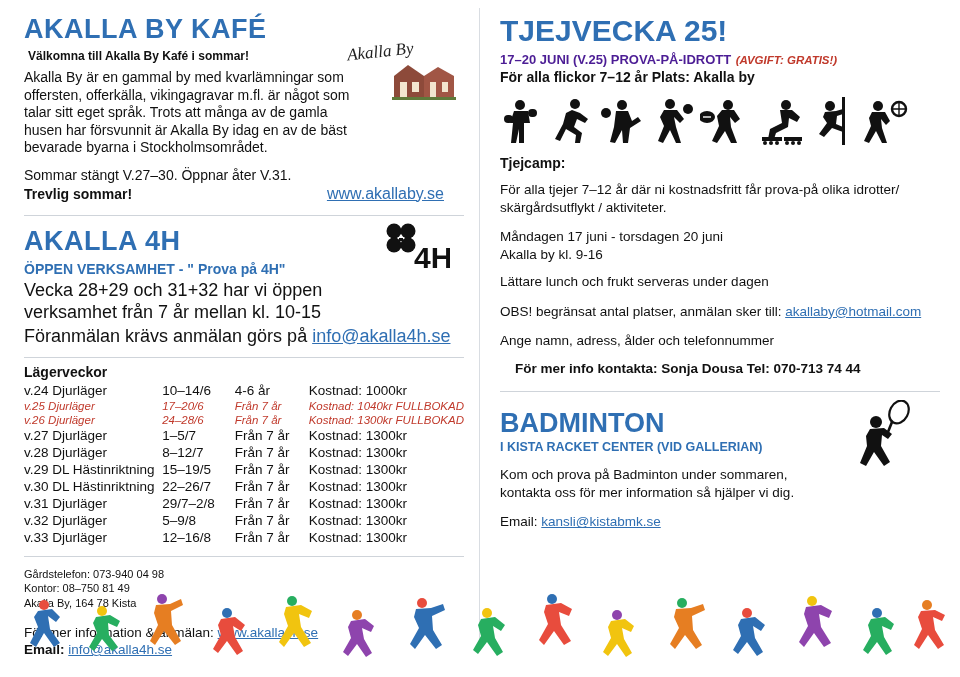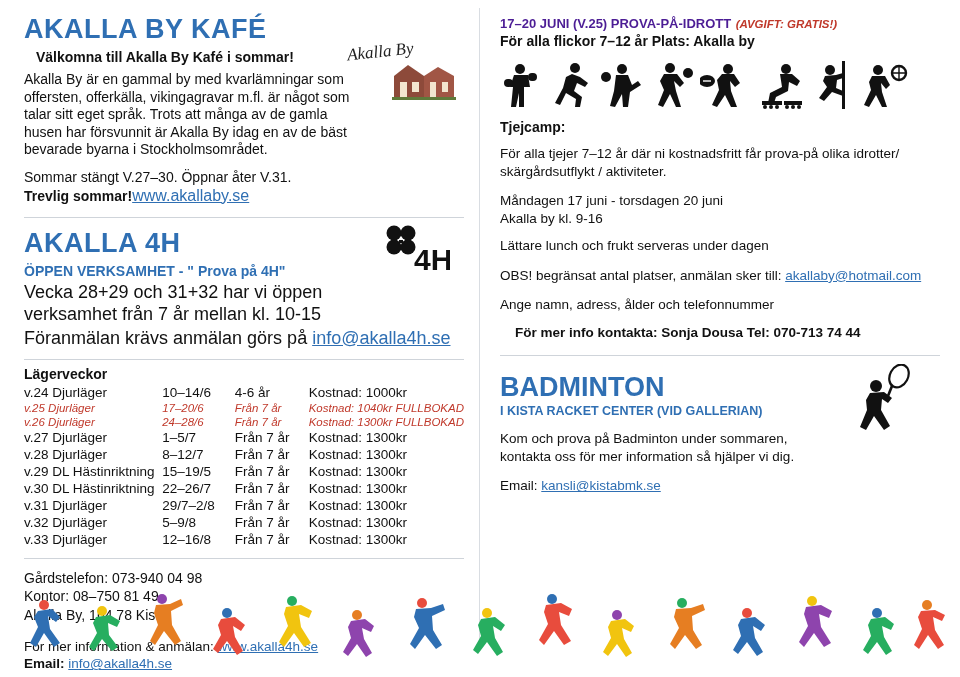--- a/index.html
+++ b/index.html
@@ -221,6 +221,7 @@
 
   <div class="col-right">
 
+    <h1 class="tj-title">TJEJVECKA 25!</h1>
     <div>
       <span class="tj-line">17–20 JUNI (V.25) PROVA-PÅ-IDROTT</span>
       <span class="tj-paren">(AVGIFT: GRATIS!)</span>

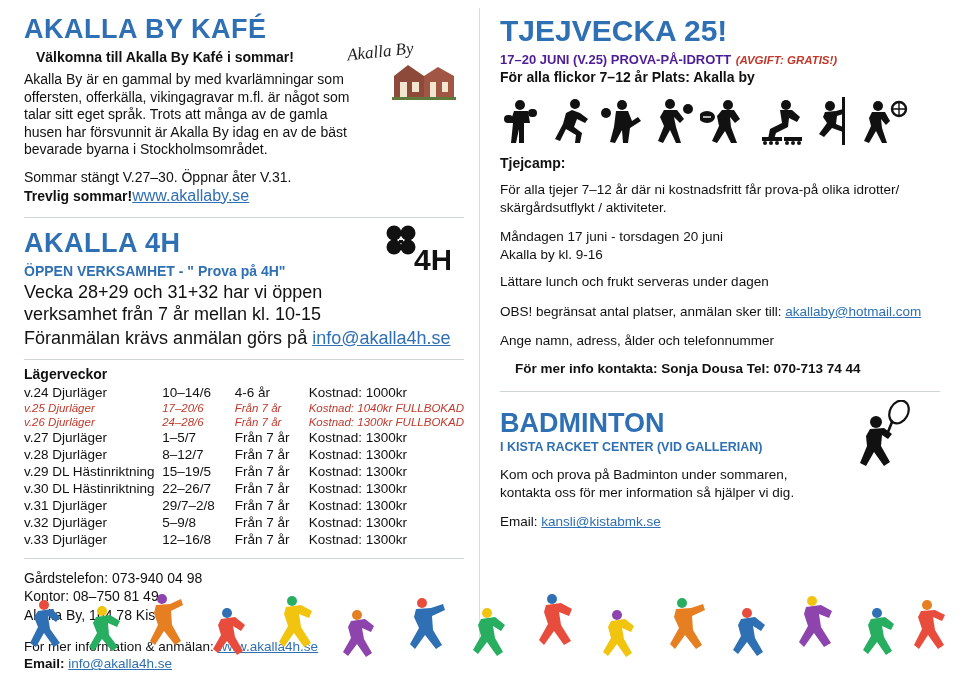--- a/index.html
+++ b/index.html
@@ -20,7 +20,7 @@
     color:#2f6fb3;font-size:27px;font-weight:bold;margin:0 0 4px 0;
     letter-spacing:0.5px;
   }
-  .sub-bold{font-weight:bold;font-size:14px;margin:0 0 6px 12px;}
+  .sub-bold{font-weight:bold;font-size:12px;margin:0 0 6px 4px;}
   p.body{font-size:14px;line-height:1.25;margin:0 0 10px 0;}
   .small{font-size:18px;}
   a.link{color:#2f6fb3;text-decoration:underline;}

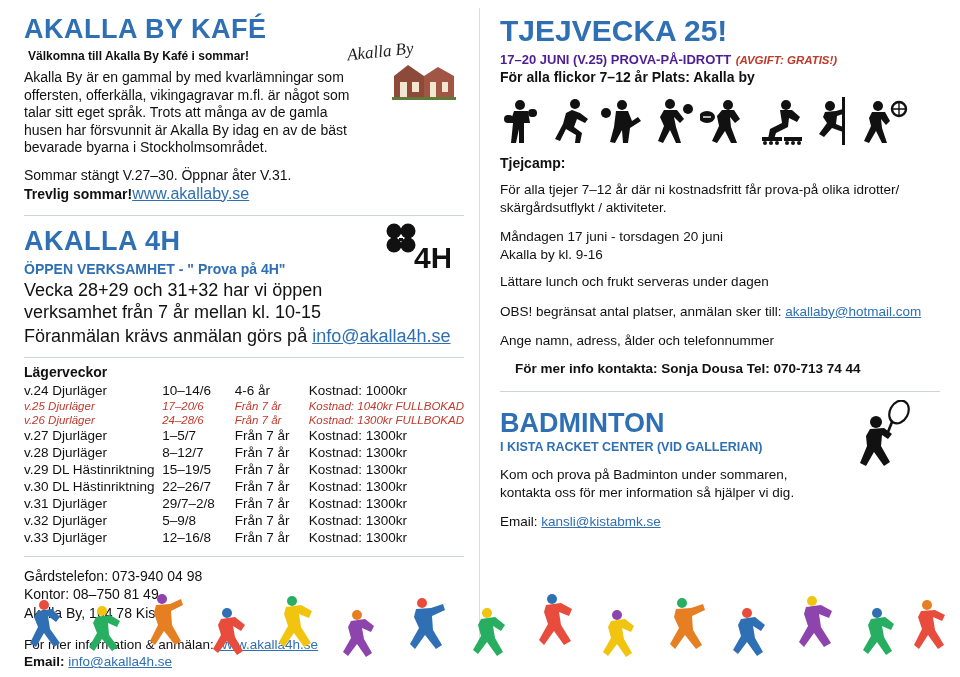--- a/index.html
+++ b/index.html
@@ -40,7 +40,7 @@
   }
   .sommar{font-size:14px;margin:10px 0 2px 0;}
   .trevlig{font-weight:bold;font-size:14px;margin:0;}
-  .rowflex{display:flex;align-items:baseline;}
+  .rowflex{display:flex;justify-content:space-between;align-items:baseline;}
 
   hr.rule{border:none;border-top:1px solid #cfd4da;margin:12px 0 10px 0;}
 

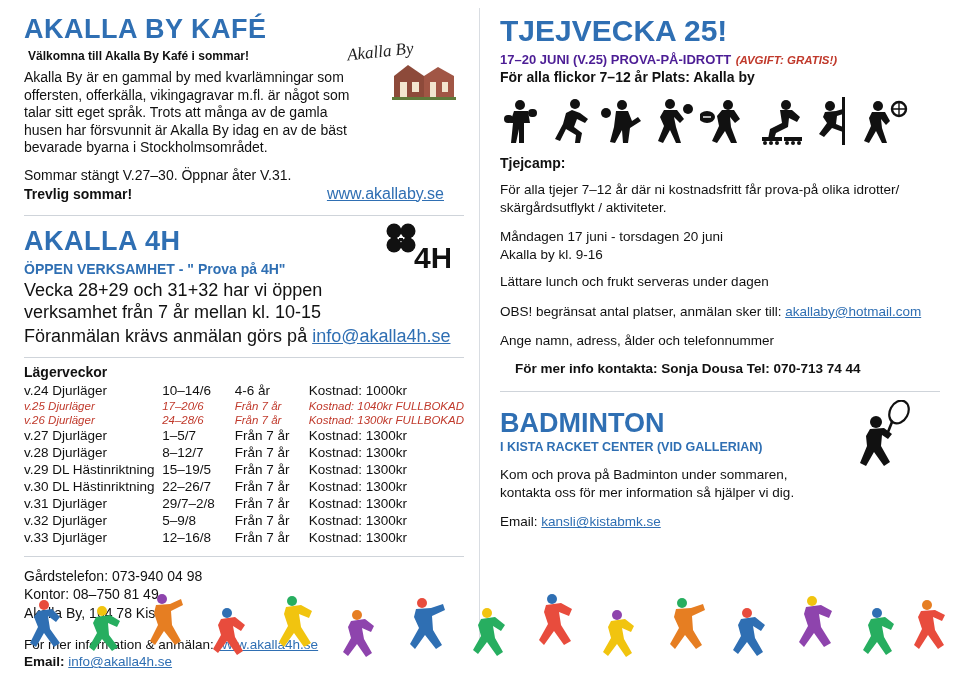--- a/index.html
+++ b/index.html
@@ -57,7 +57,7 @@
   td.c4{width:120px;}
   .lager-title{font-weight:bold;font-size:14px;margin:0 0 2px 0;}
   tr.red td{color:#c0392b;font-style:italic;font-size:11.5px;}
-  .contact{font-size:14px;line-height:1.35;margin:10px 0 0 0;}
+  .contact{font-size:11px;line-height:1.35;margin:10px 0 0 0;}
   .moreinfo{font-size:13.5px;margin:14px 0 0 0;}
   .email-bold{font-weight:bold;font-size:13.5px;margin:2px 0 0 0;}
 

